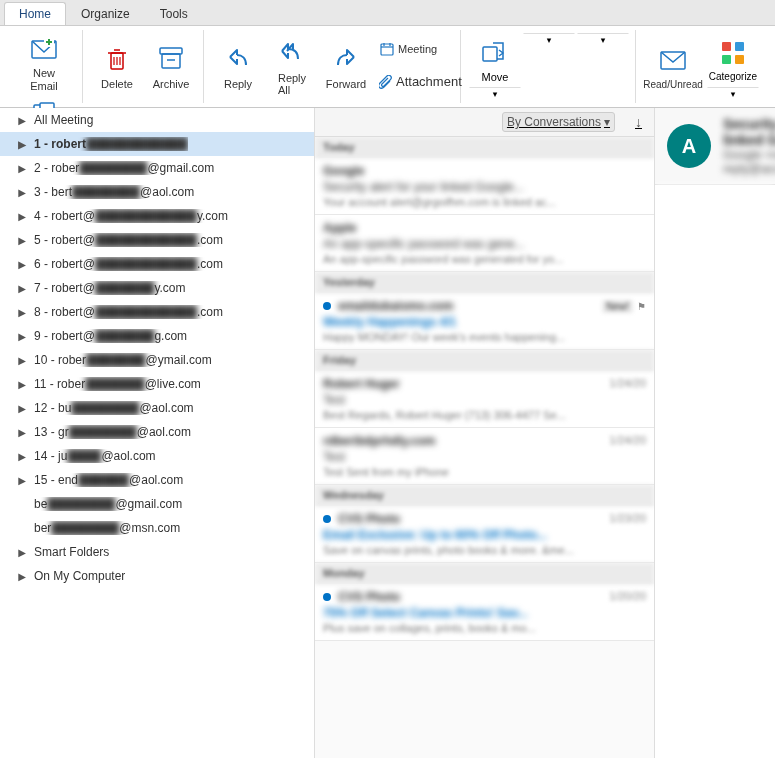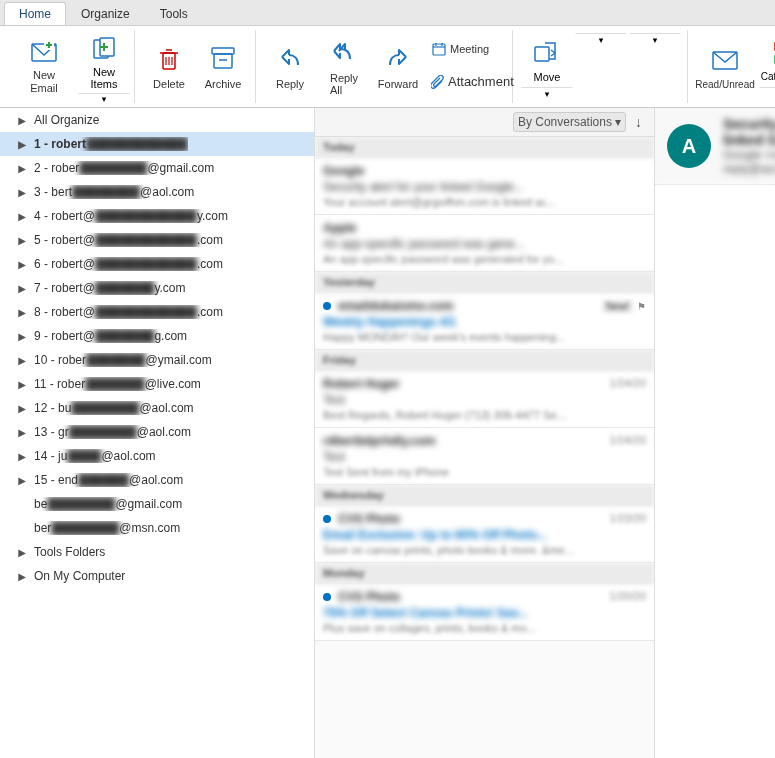--- a/index.html
+++ b/index.html
@@ -354,7 +354,7 @@
 
     .ribbon-new-group {
       display: flex;
-      flex-direction: row;
+      flex-direction: column;
       align-items: center;
       border-right: 1px solid #ddd;
       padding: 0 4px;

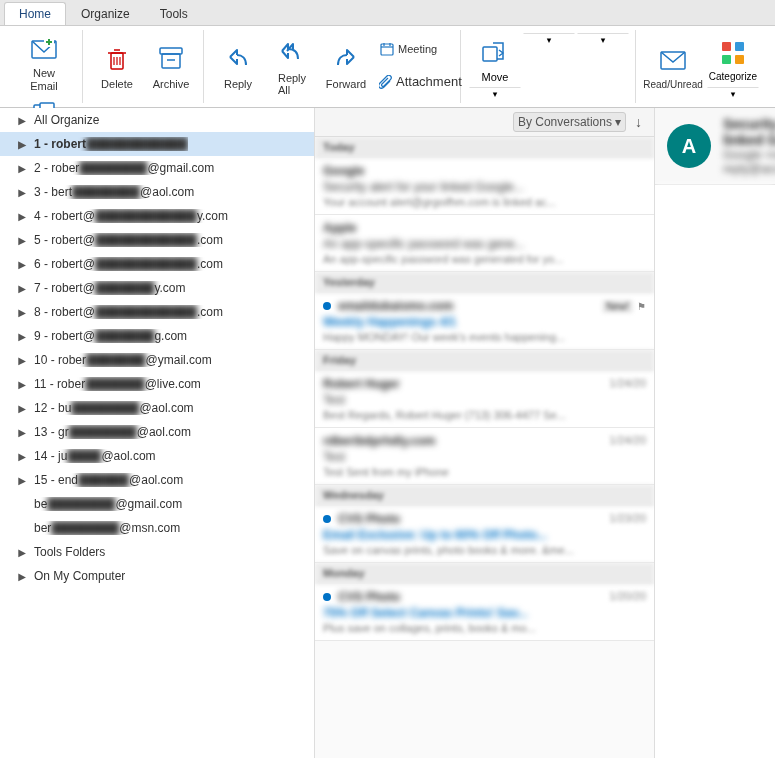--- a/index.html
+++ b/index.html
@@ -540,7 +540,7 @@
 
     <div class="sidebar-item">
       <div class="sidebar-chevron">▶</div>
-      <span class="sidebar-label">All Organize</span>
+      <span class="sidebar-label">All Meeting</span>
     </div>
 
     <div class="sidebar-item active">

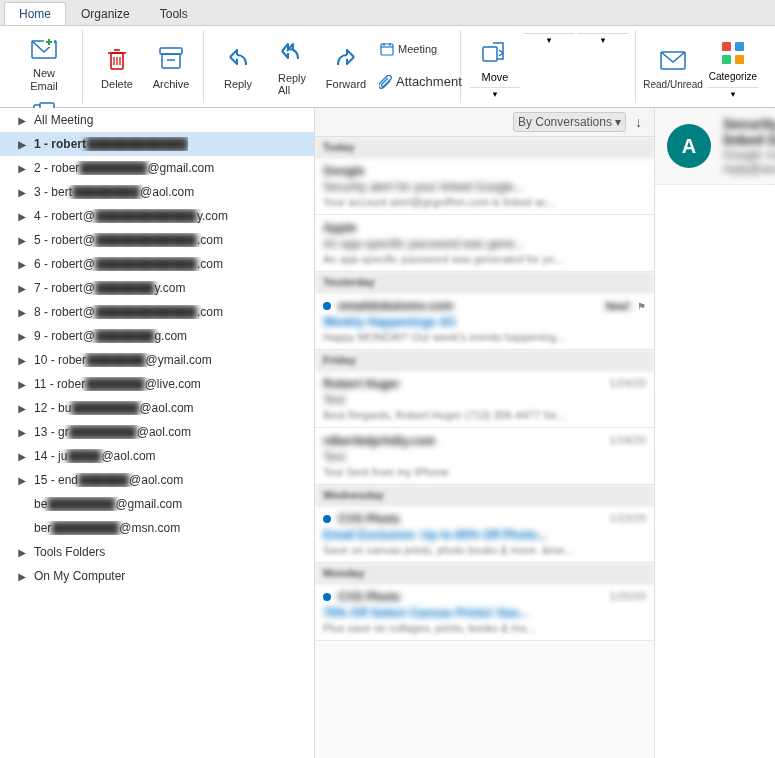--- a/index.html
+++ b/index.html
@@ -210,7 +210,8 @@
       padding: 4px 8px;
       background: #f5f5f5;
       border-bottom: 1px solid #ddd;
-      gap: 5px;
+      gap: 16px;
+      text-decoration: underline;
     }
     .conversations-btn {
       display: flex;

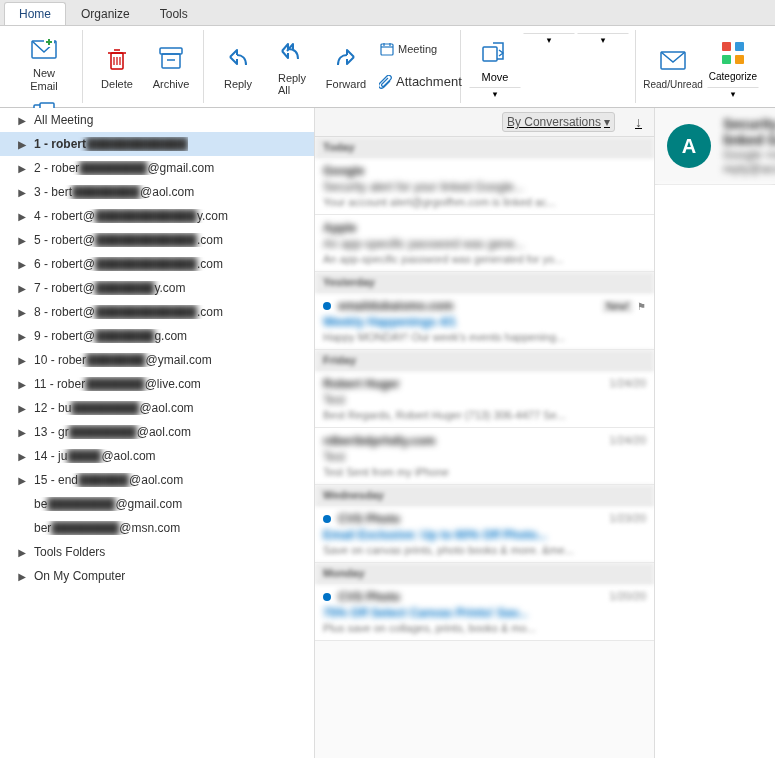--- a/index.html
+++ b/index.html
@@ -631,7 +631,7 @@
 
     <div class="sidebar-item">
       <div class="sidebar-chevron">▶</div>
-      <span class="sidebar-label">Tools Folders</span>
+      <span class="sidebar-label">Smart Folders</span>
     </div>
 
     <div class="sidebar-item">

